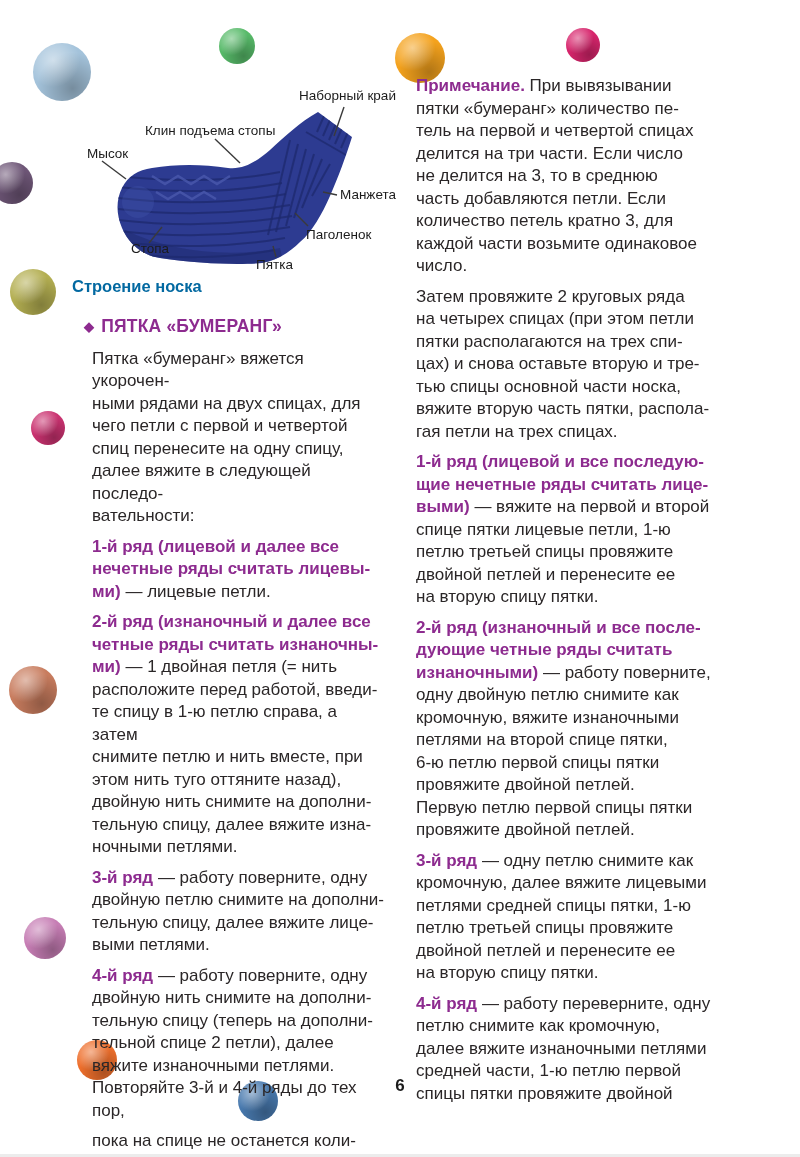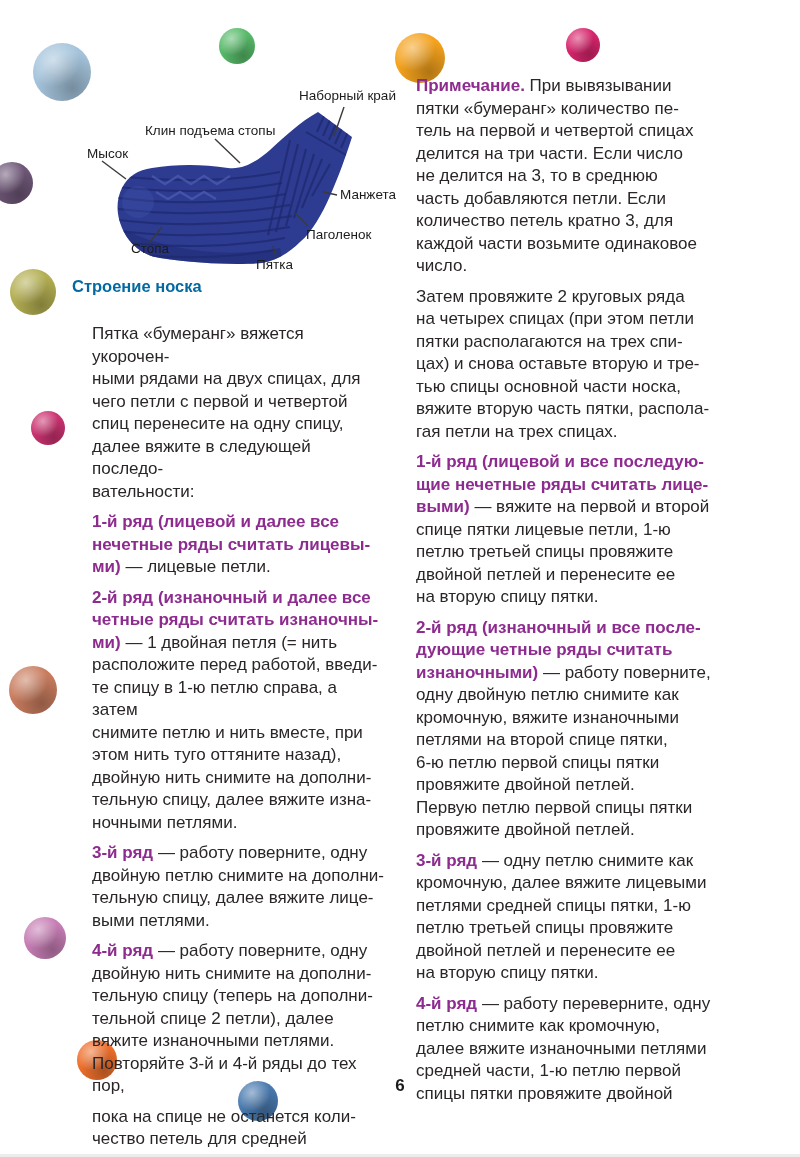--- a/index.html
+++ b/index.html
@@ -111,6 +111,9 @@
   <div class="fig-caption">Строение носка</div>
 
   <div class="col col-left">
+    <div class="col-heading">
+      <span class="bullet">◆</span><span>ПЯТКА «БУМЕРАНГ»</span>
+    </div>
     <div>
         <div class="para"><span>Пятка «бумеранг» вяжется укорочен-
 ными рядами на двух спицах, для

